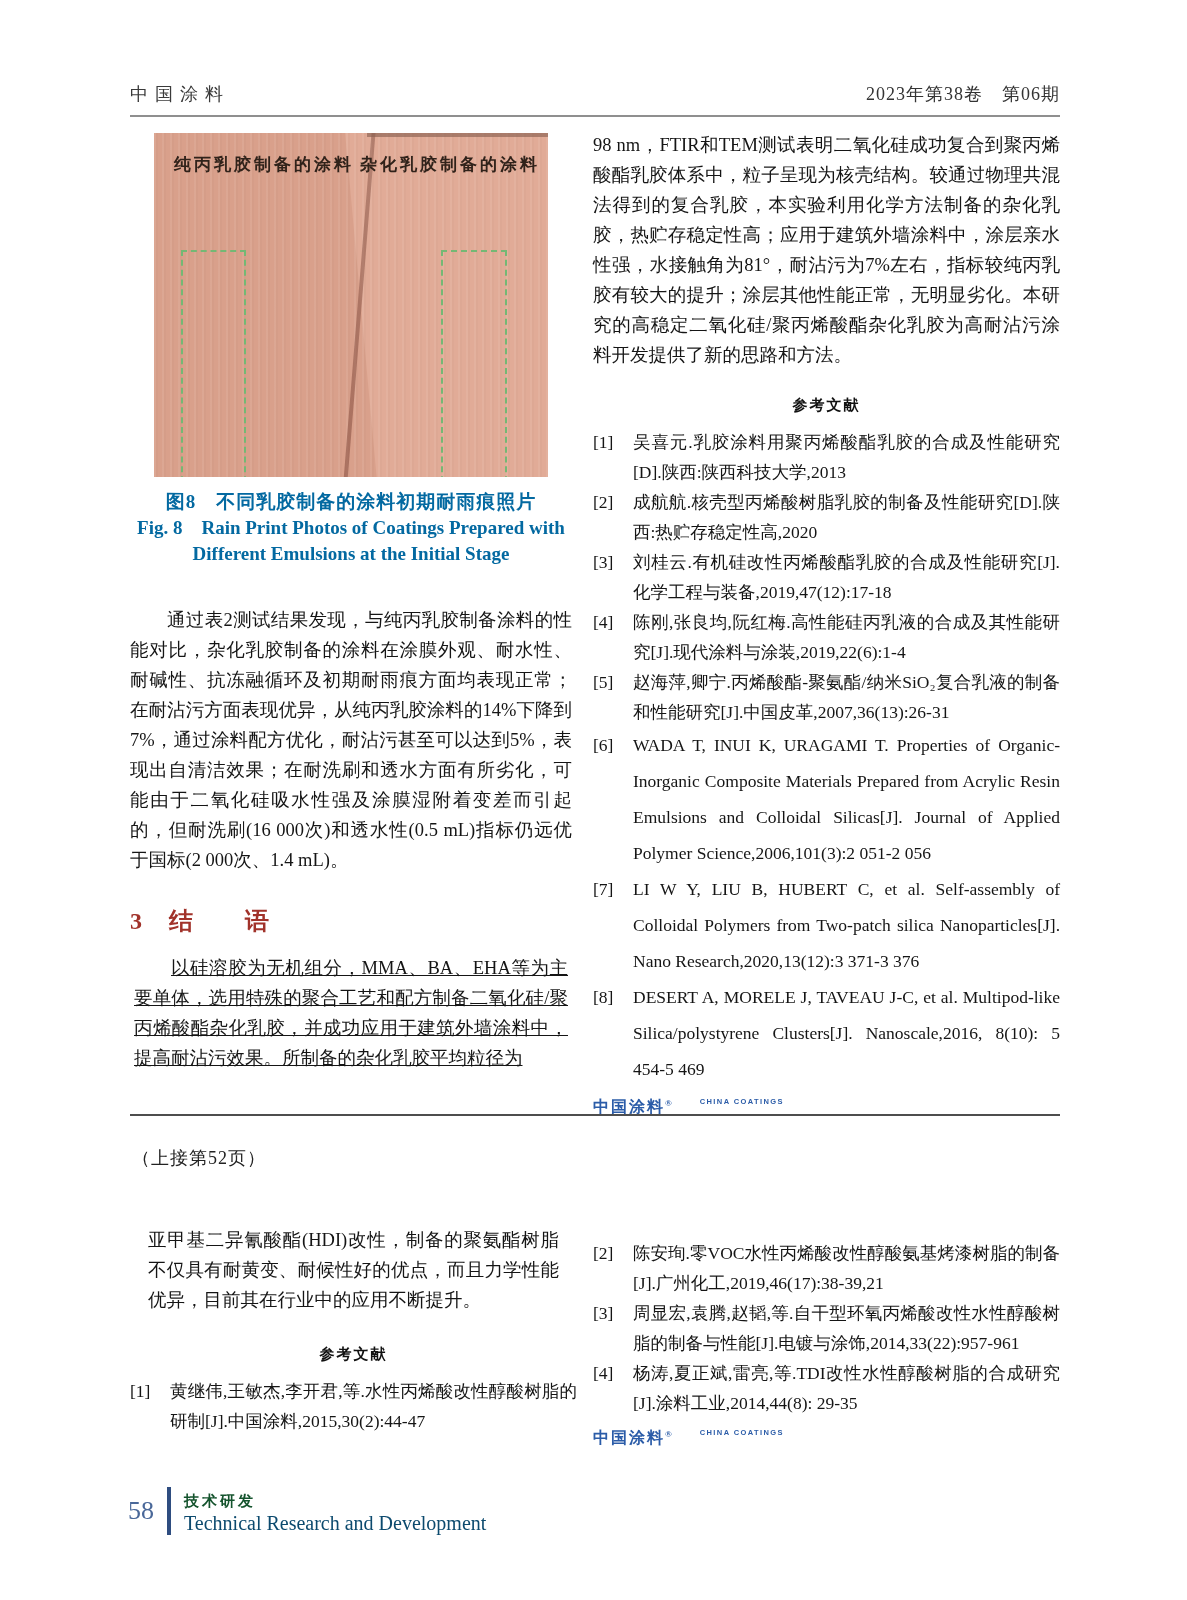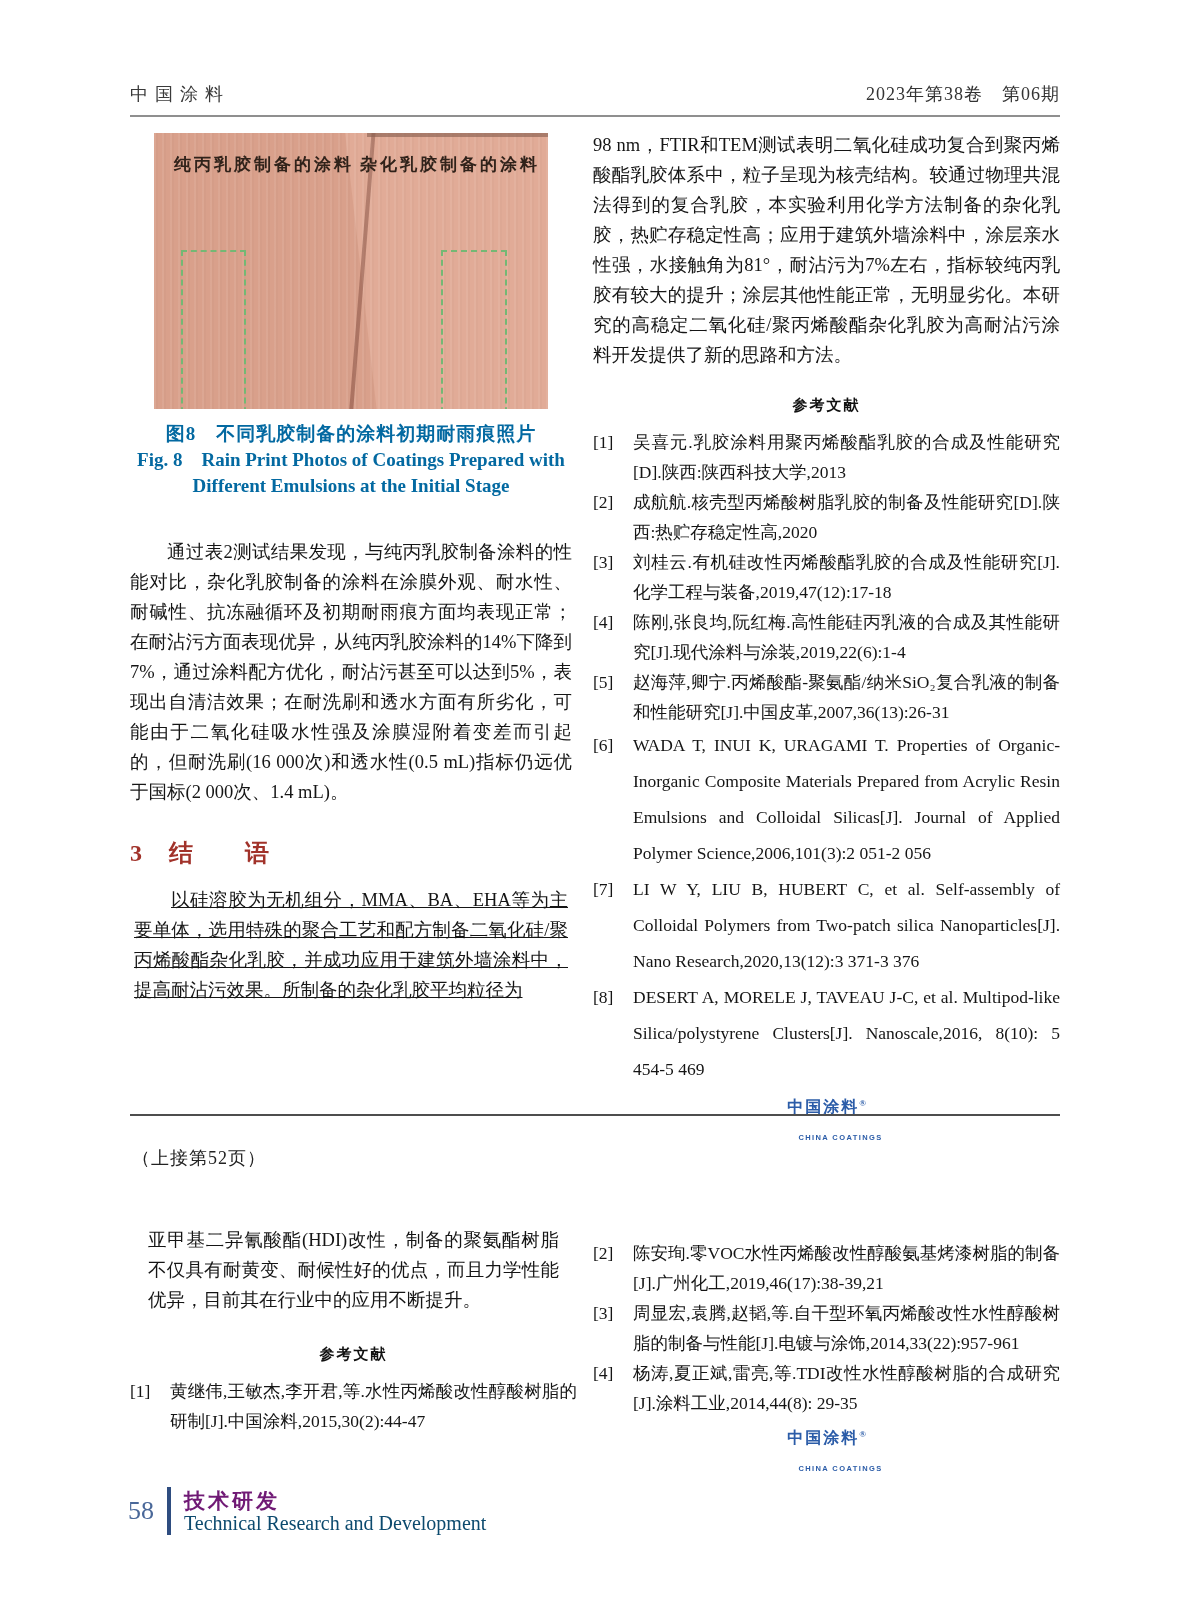--- a/index.html
+++ b/index.html
@@ -29,7 +29,7 @@
   .indent{text-indent:2em;}
   
   .figure{
-    position:relative;margin-left:24px;width:394px;height:276px;
+    position:relative;margin-left:24px;width:394px;height:344px;
     background:#d9a08b;overflow:hidden;
   }
   .figure .texture{

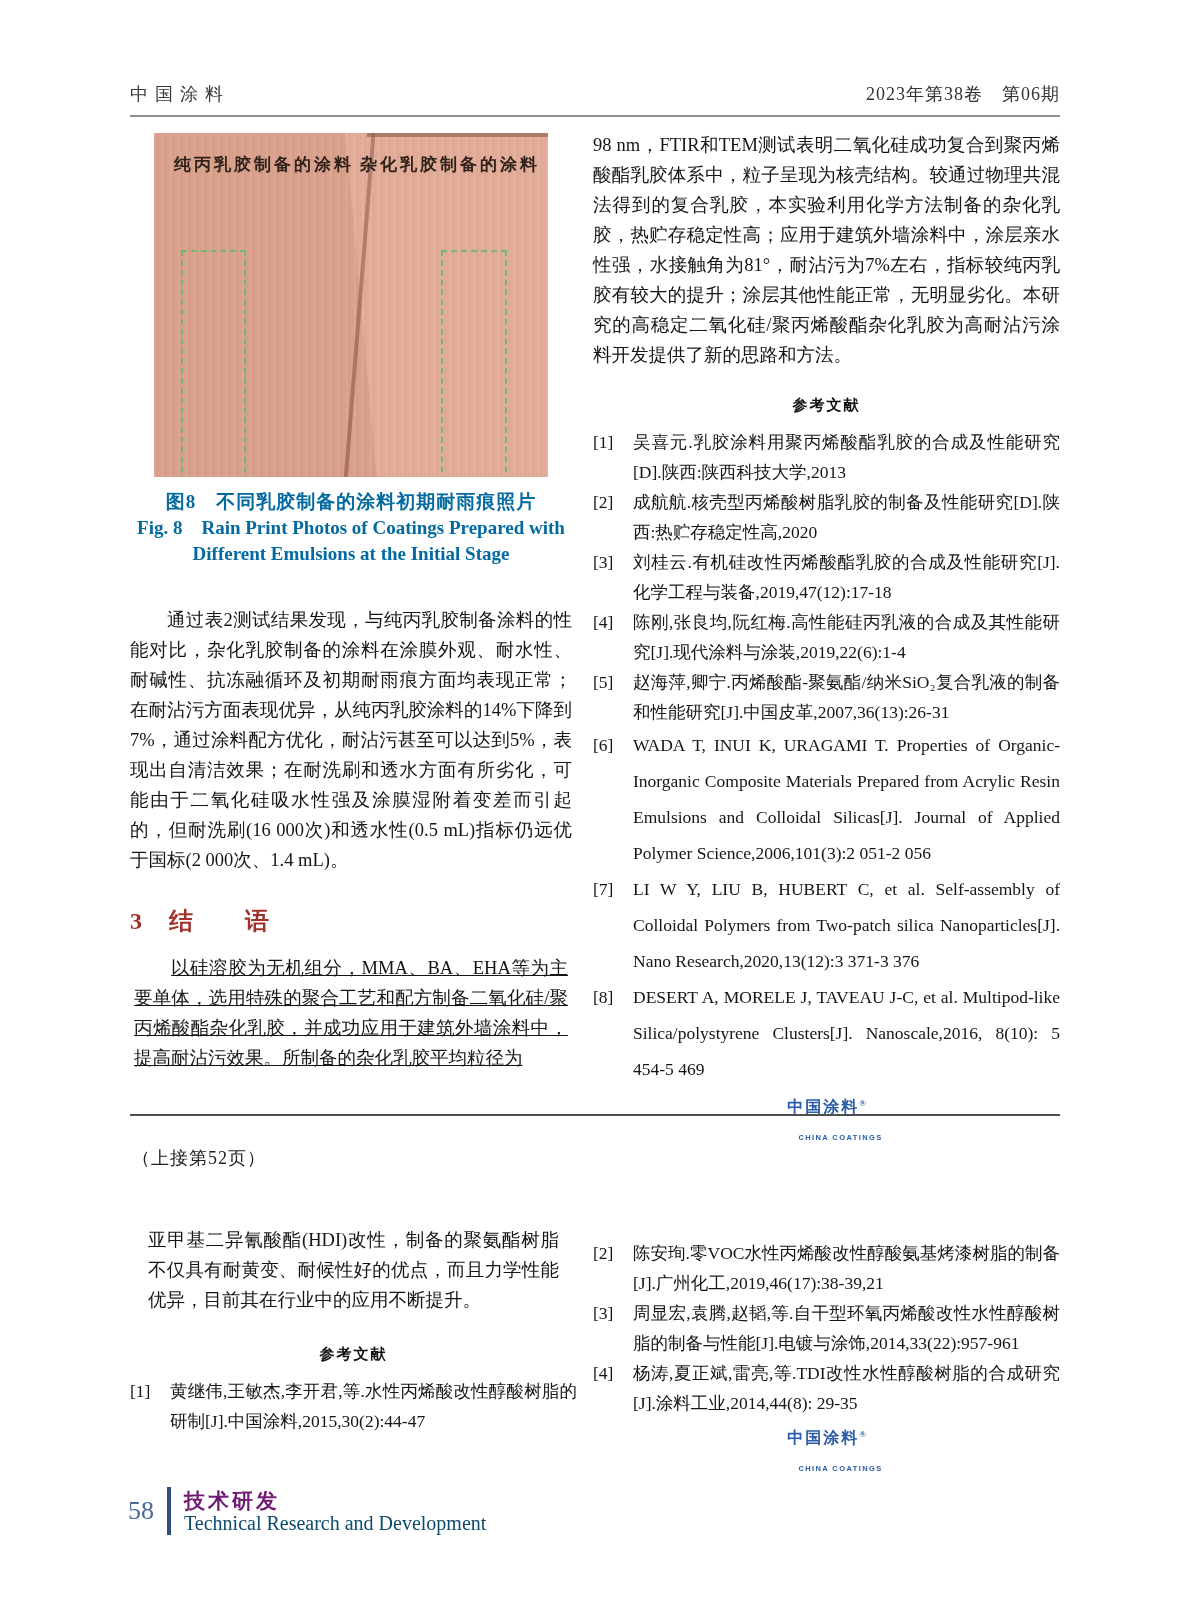--- a/index.html
+++ b/index.html
@@ -81,7 +81,7 @@
   .ref .ref-text{flex:1;text-align:justify;}
   .ref.en{line-height:36px;}
   
-  .logo{display:flex;flex-direction:column;align-items:center;margin-top:8px;}
+  .logo{display:flex;flex-direction:row;align-items:flex-start;margin-top:8px;}
   .logo .zh{font-size:16px;font-weight:bold;color:#2b5ca8;letter-spacing:2px;line-height:17px;}
   .logo .reg{font-size:9px;vertical-align:super;letter-spacing:0;}
   .logo .en{font-size:7.5px;font-weight:bold;color:#2b5ca8;letter-spacing:1.4px;

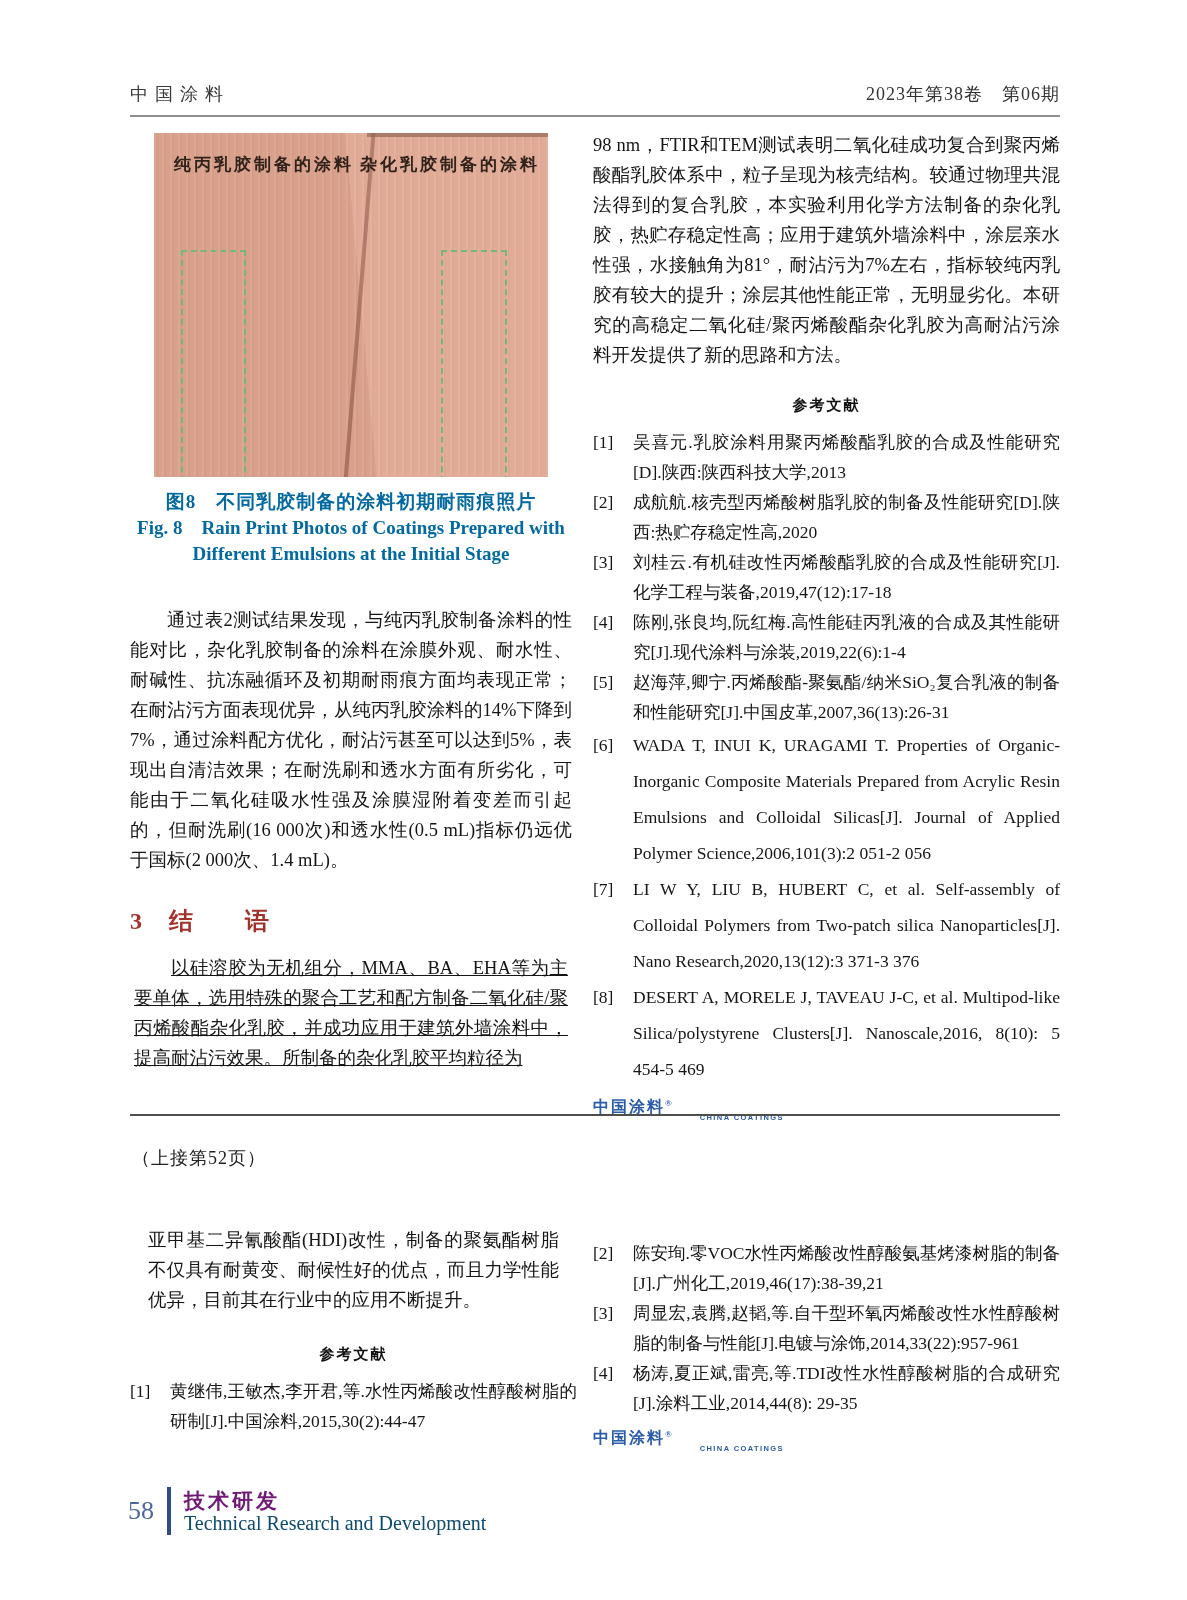--- a/index.html
+++ b/index.html
@@ -85,7 +85,7 @@
   .logo .zh{font-size:16px;font-weight:bold;color:#2b5ca8;letter-spacing:2px;line-height:17px;}
   .logo .reg{font-size:9px;vertical-align:super;letter-spacing:0;}
   .logo .en{font-size:7.5px;font-weight:bold;color:#2b5ca8;letter-spacing:1.4px;
-    font-family:"Liberation Sans","DejaVu Sans",sans-serif;margin-top:18px;padding-left:28px;}
+    font-family:"Liberation Sans","DejaVu Sans",sans-serif;margin-top:2px;padding-left:28px;}
   
   .divider{position:absolute;top:1114px;left:130px;width:930px;border-top:2.5px solid #4e4e4e;}
   .cont-note{position:absolute;top:1146px;left:132px;font-size:18px;color:#222;letter-spacing:1px;}

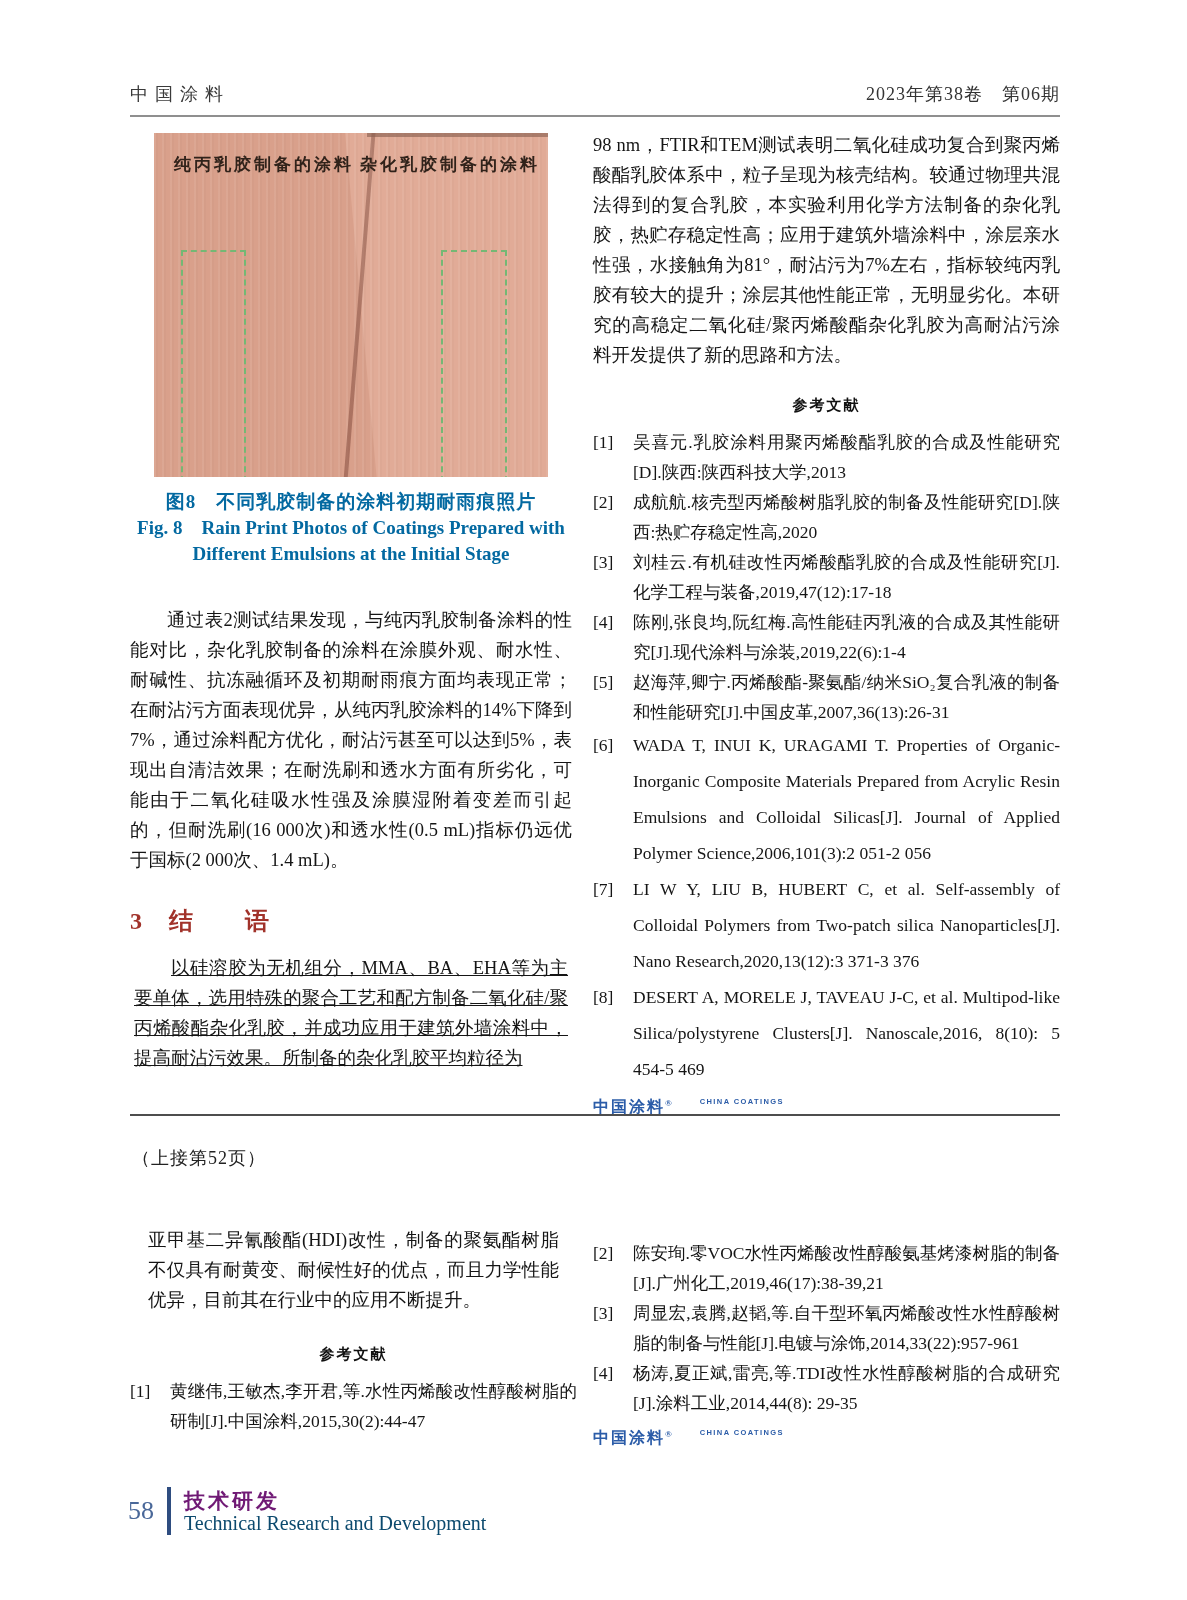--- a/index.html
+++ b/index.html
@@ -96,7 +96,7 @@
   .footer{position:absolute;top:1487px;left:128px;display:flex;align-items:center;gap:13px;}
   .page-num{font-size:26px;color:#4a6899;}
   .footer-bar{width:4px;height:48px;background:#2e4d80;}
-  .footer-sec .zh{font-size:21px;font-weight:bold;color:#701a75;letter-spacing:3px;
+  .footer-sec .zh{font-size:15px;font-weight:bold;color:#14532d;letter-spacing:3px;
     font-family:"Liberation Sans","DejaVu Sans",sans-serif;line-height:24px;}
   .footer-sec .en{font-size:20px;color:#0c4a6e;line-height:20px;}
 </style>

